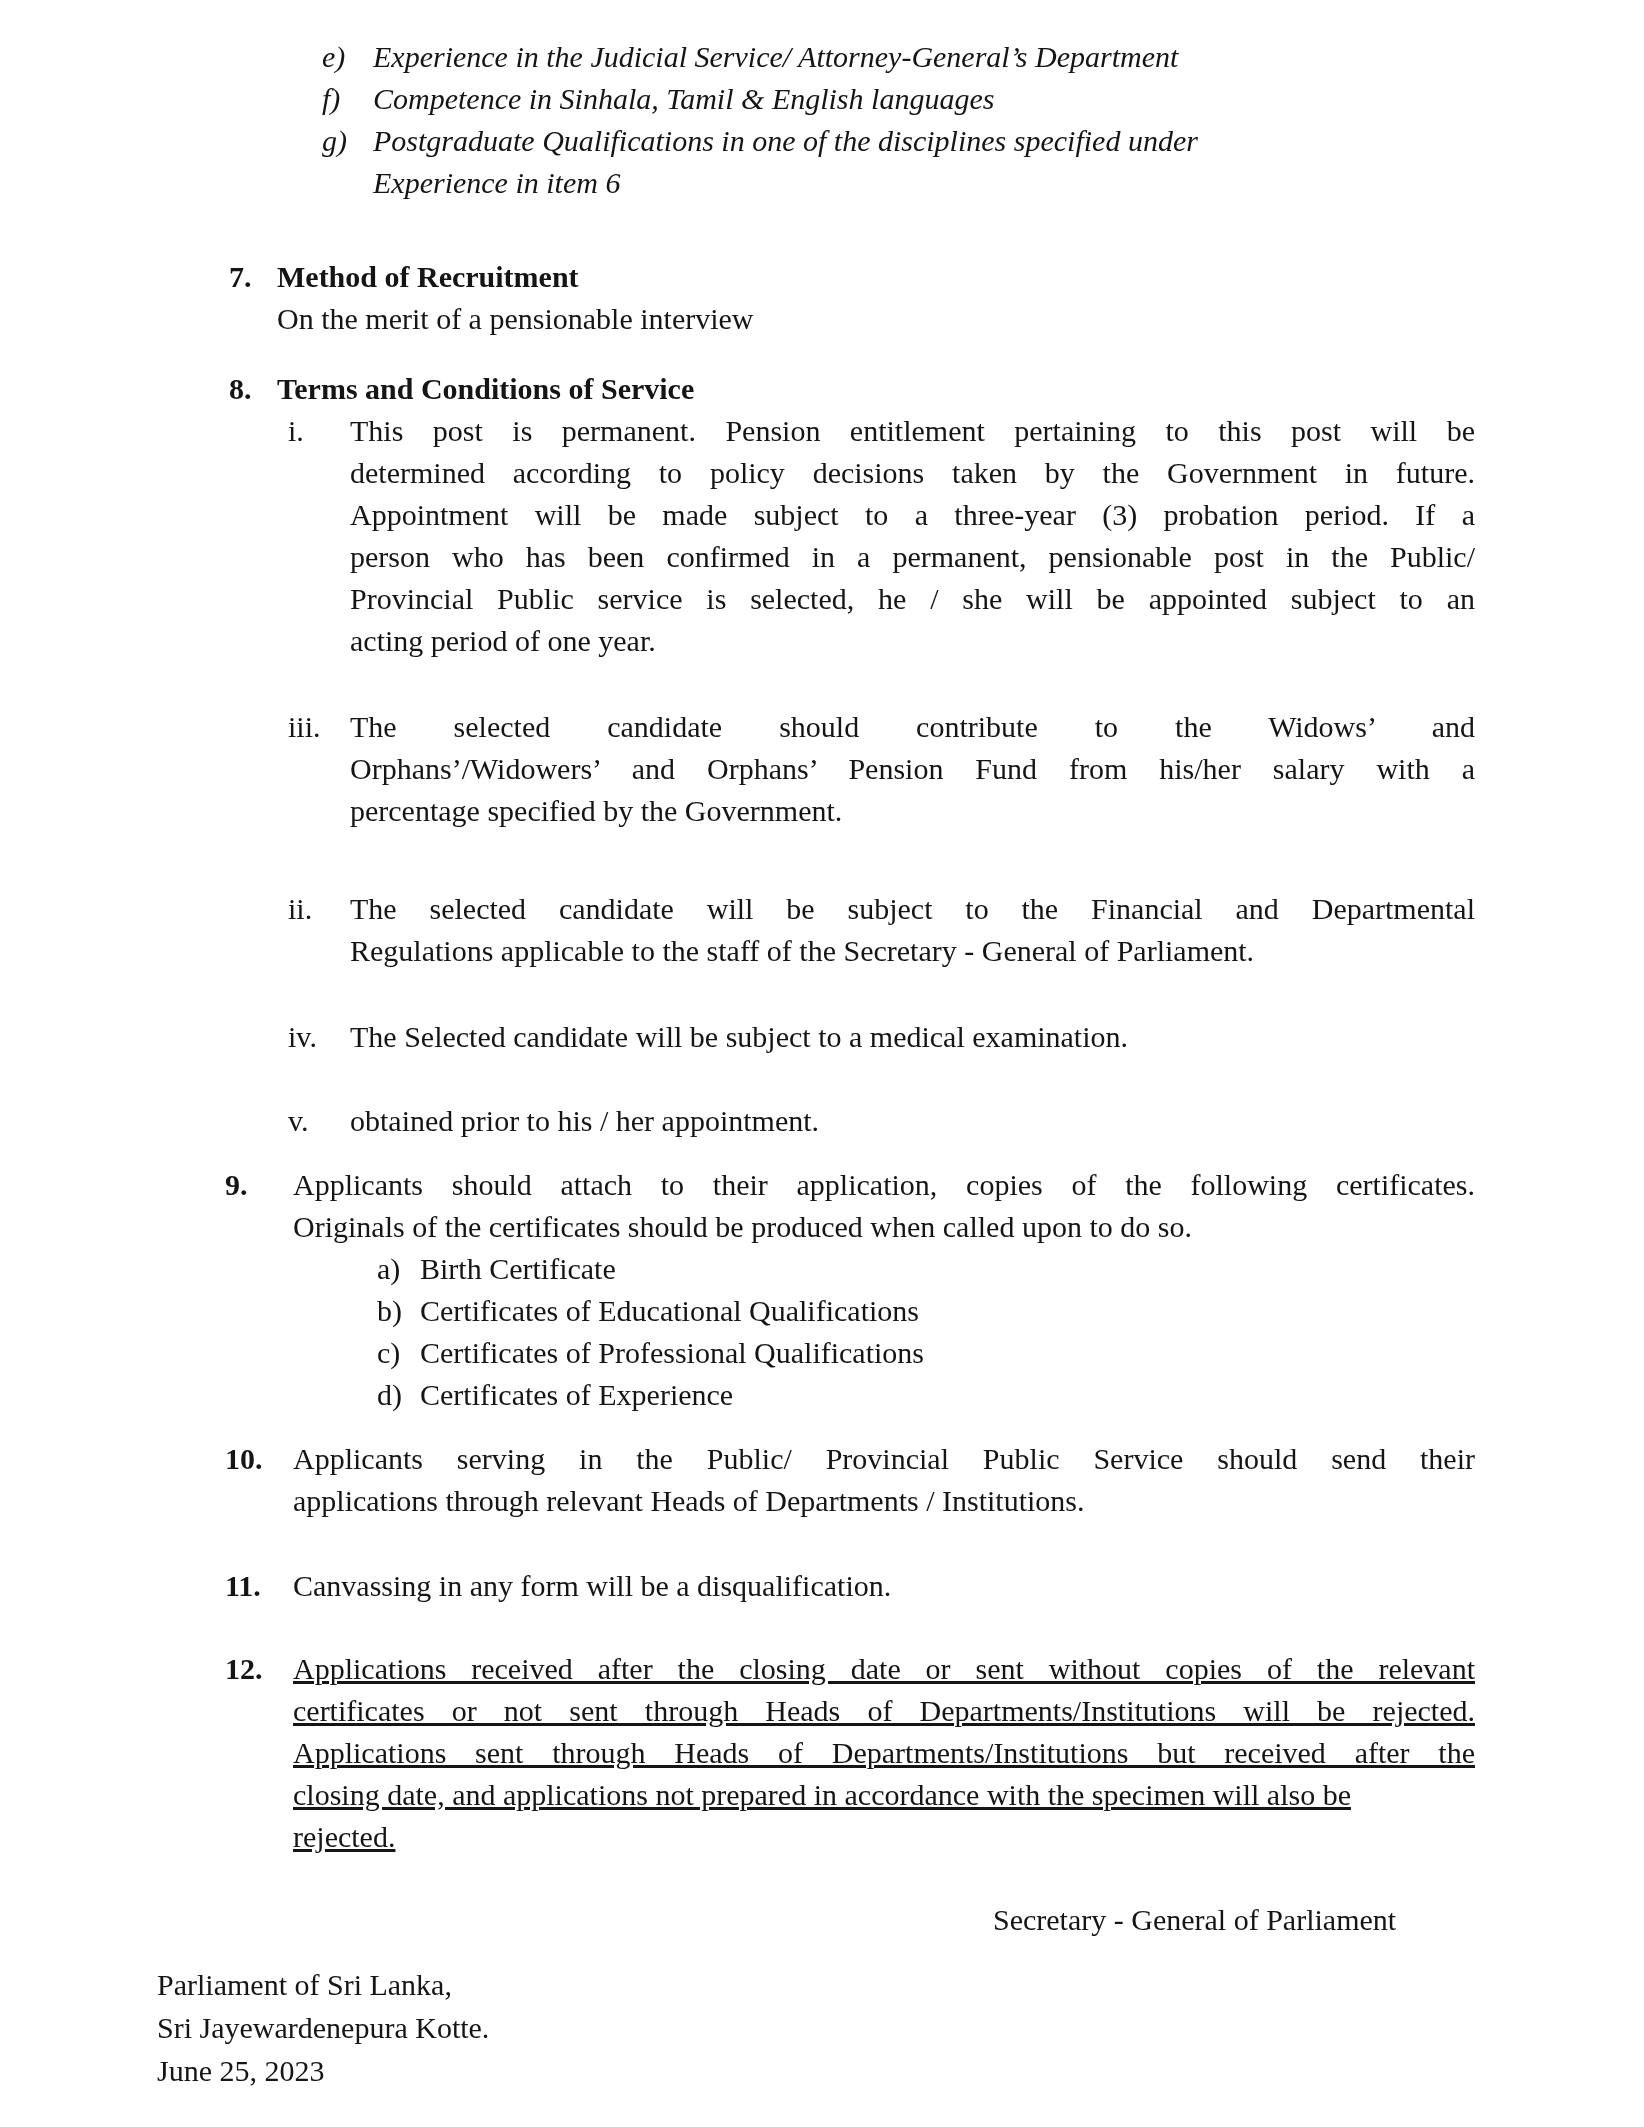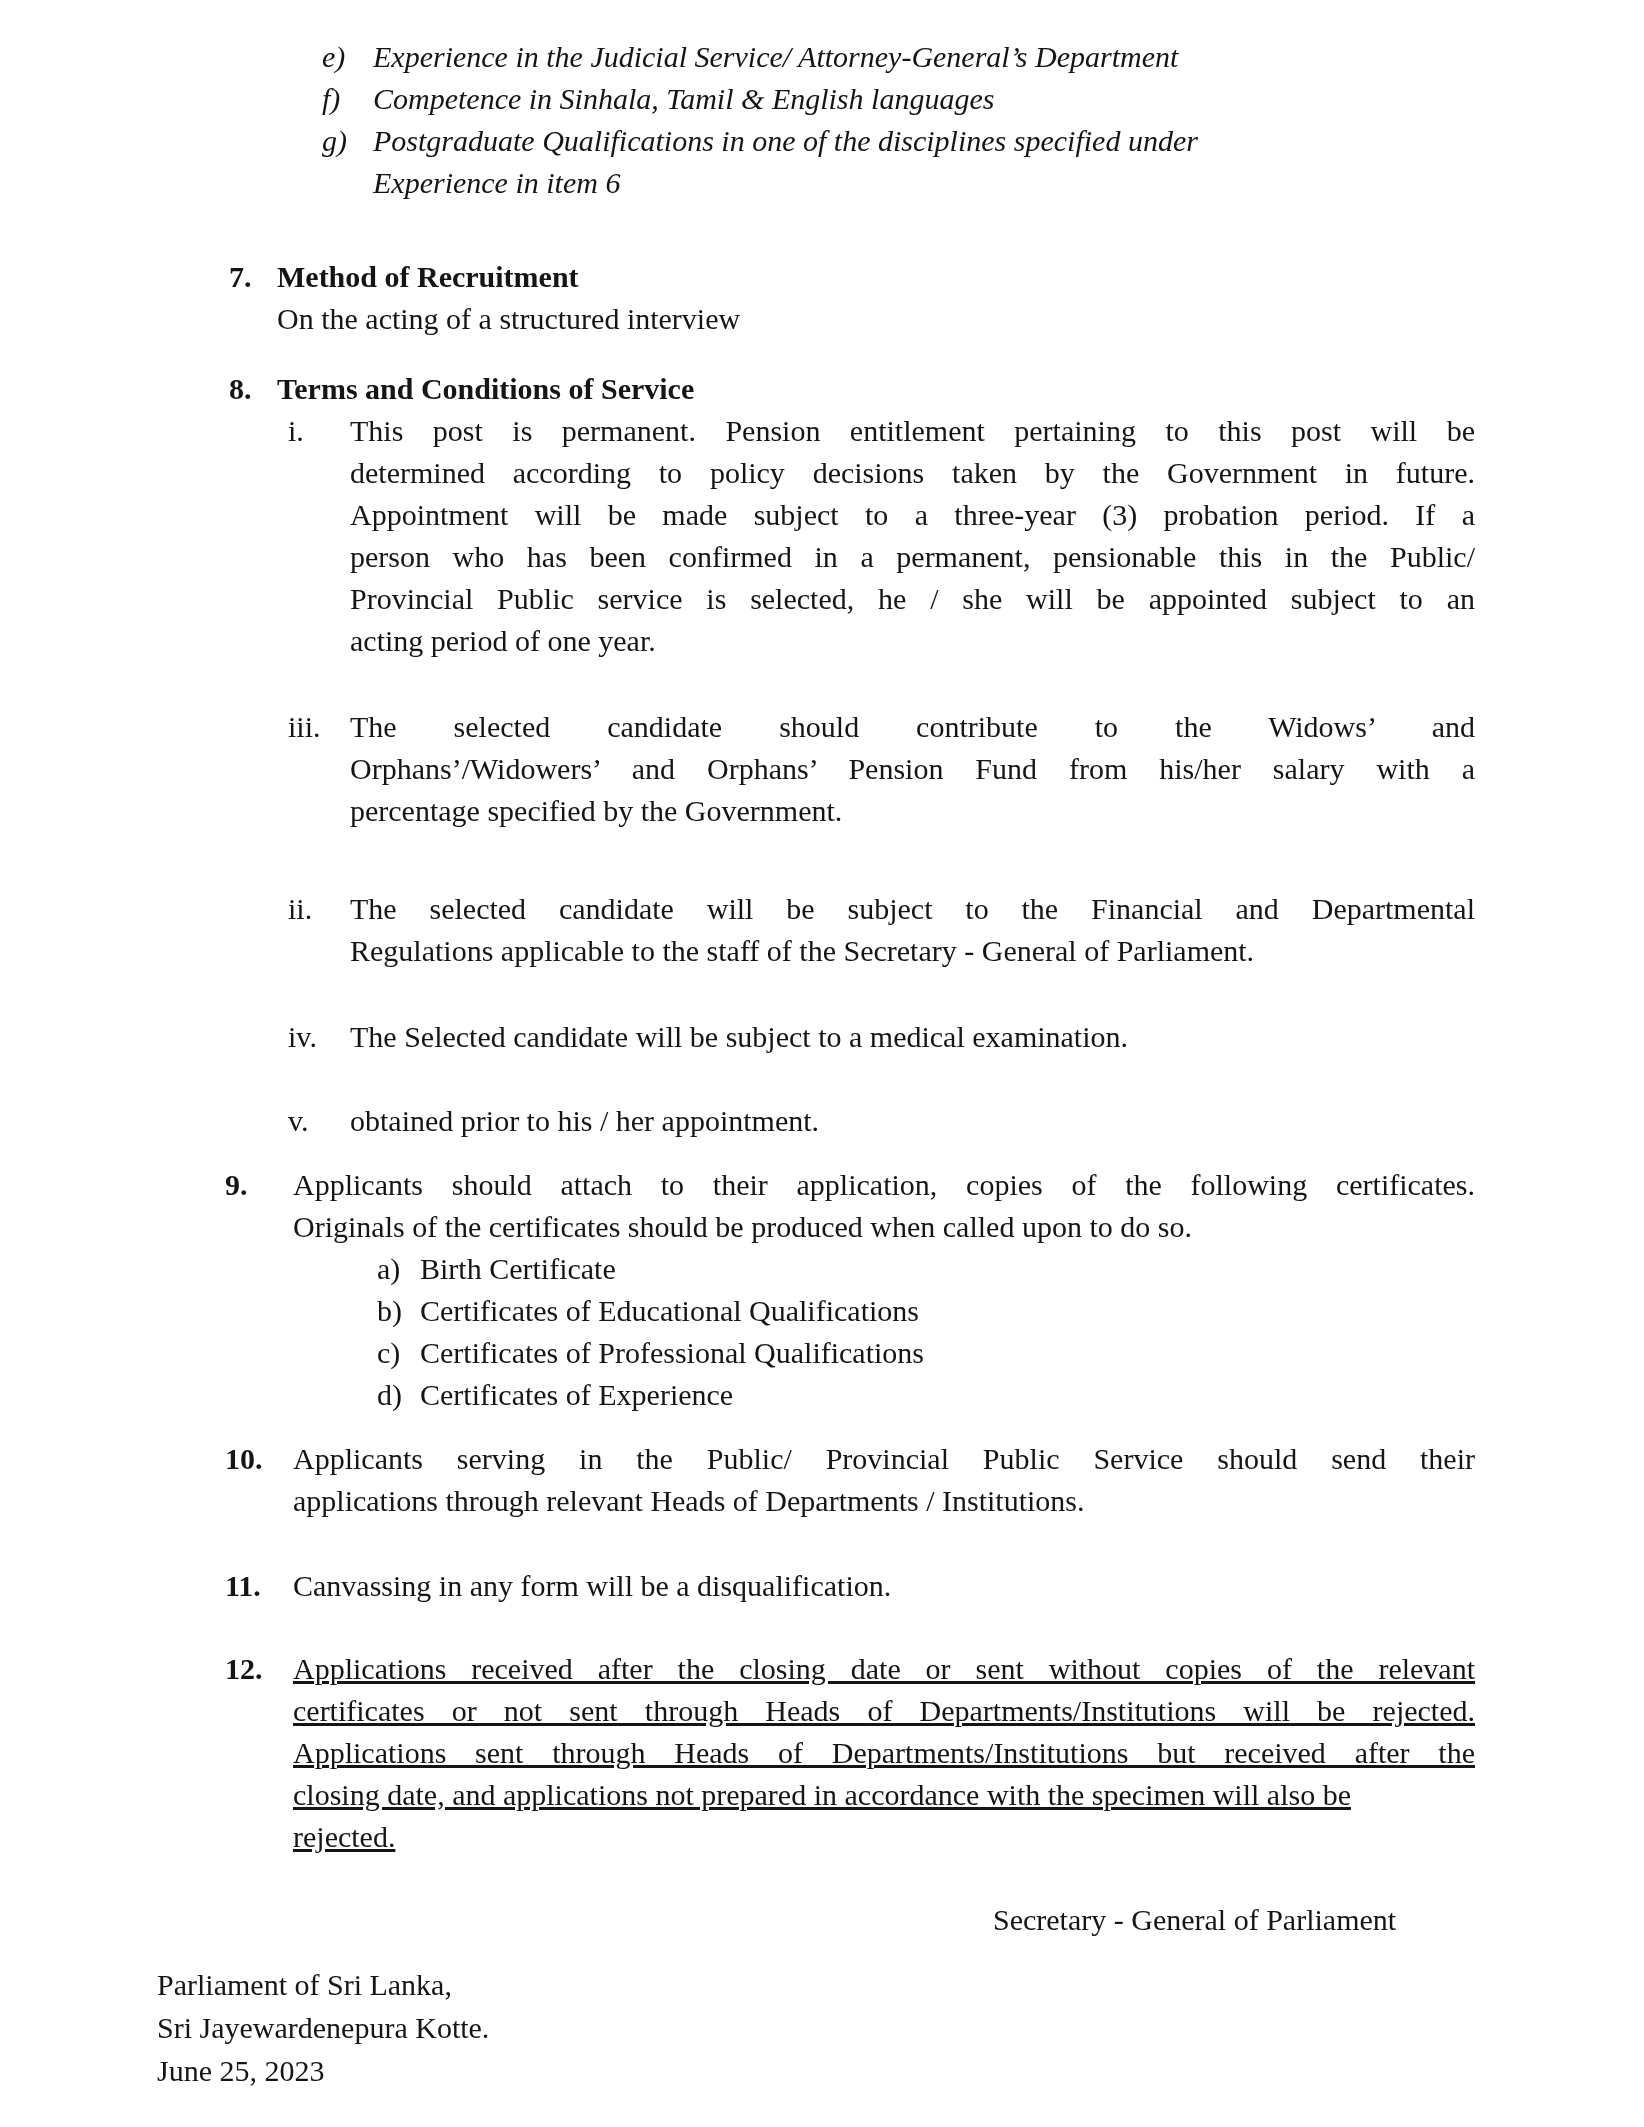--- a/index.html
+++ b/index.html
@@ -93,7 +93,7 @@
       <span class="marker">7.</span>
       <div class="title">Method of Recruitment</div>
     </div>
-    <div class="sec7-body">On the acting of a structured interview</div>
+    <div class="sec7-body">On the merit of a pensionable interview</div>
   </div>
 
   <div id="sec8">

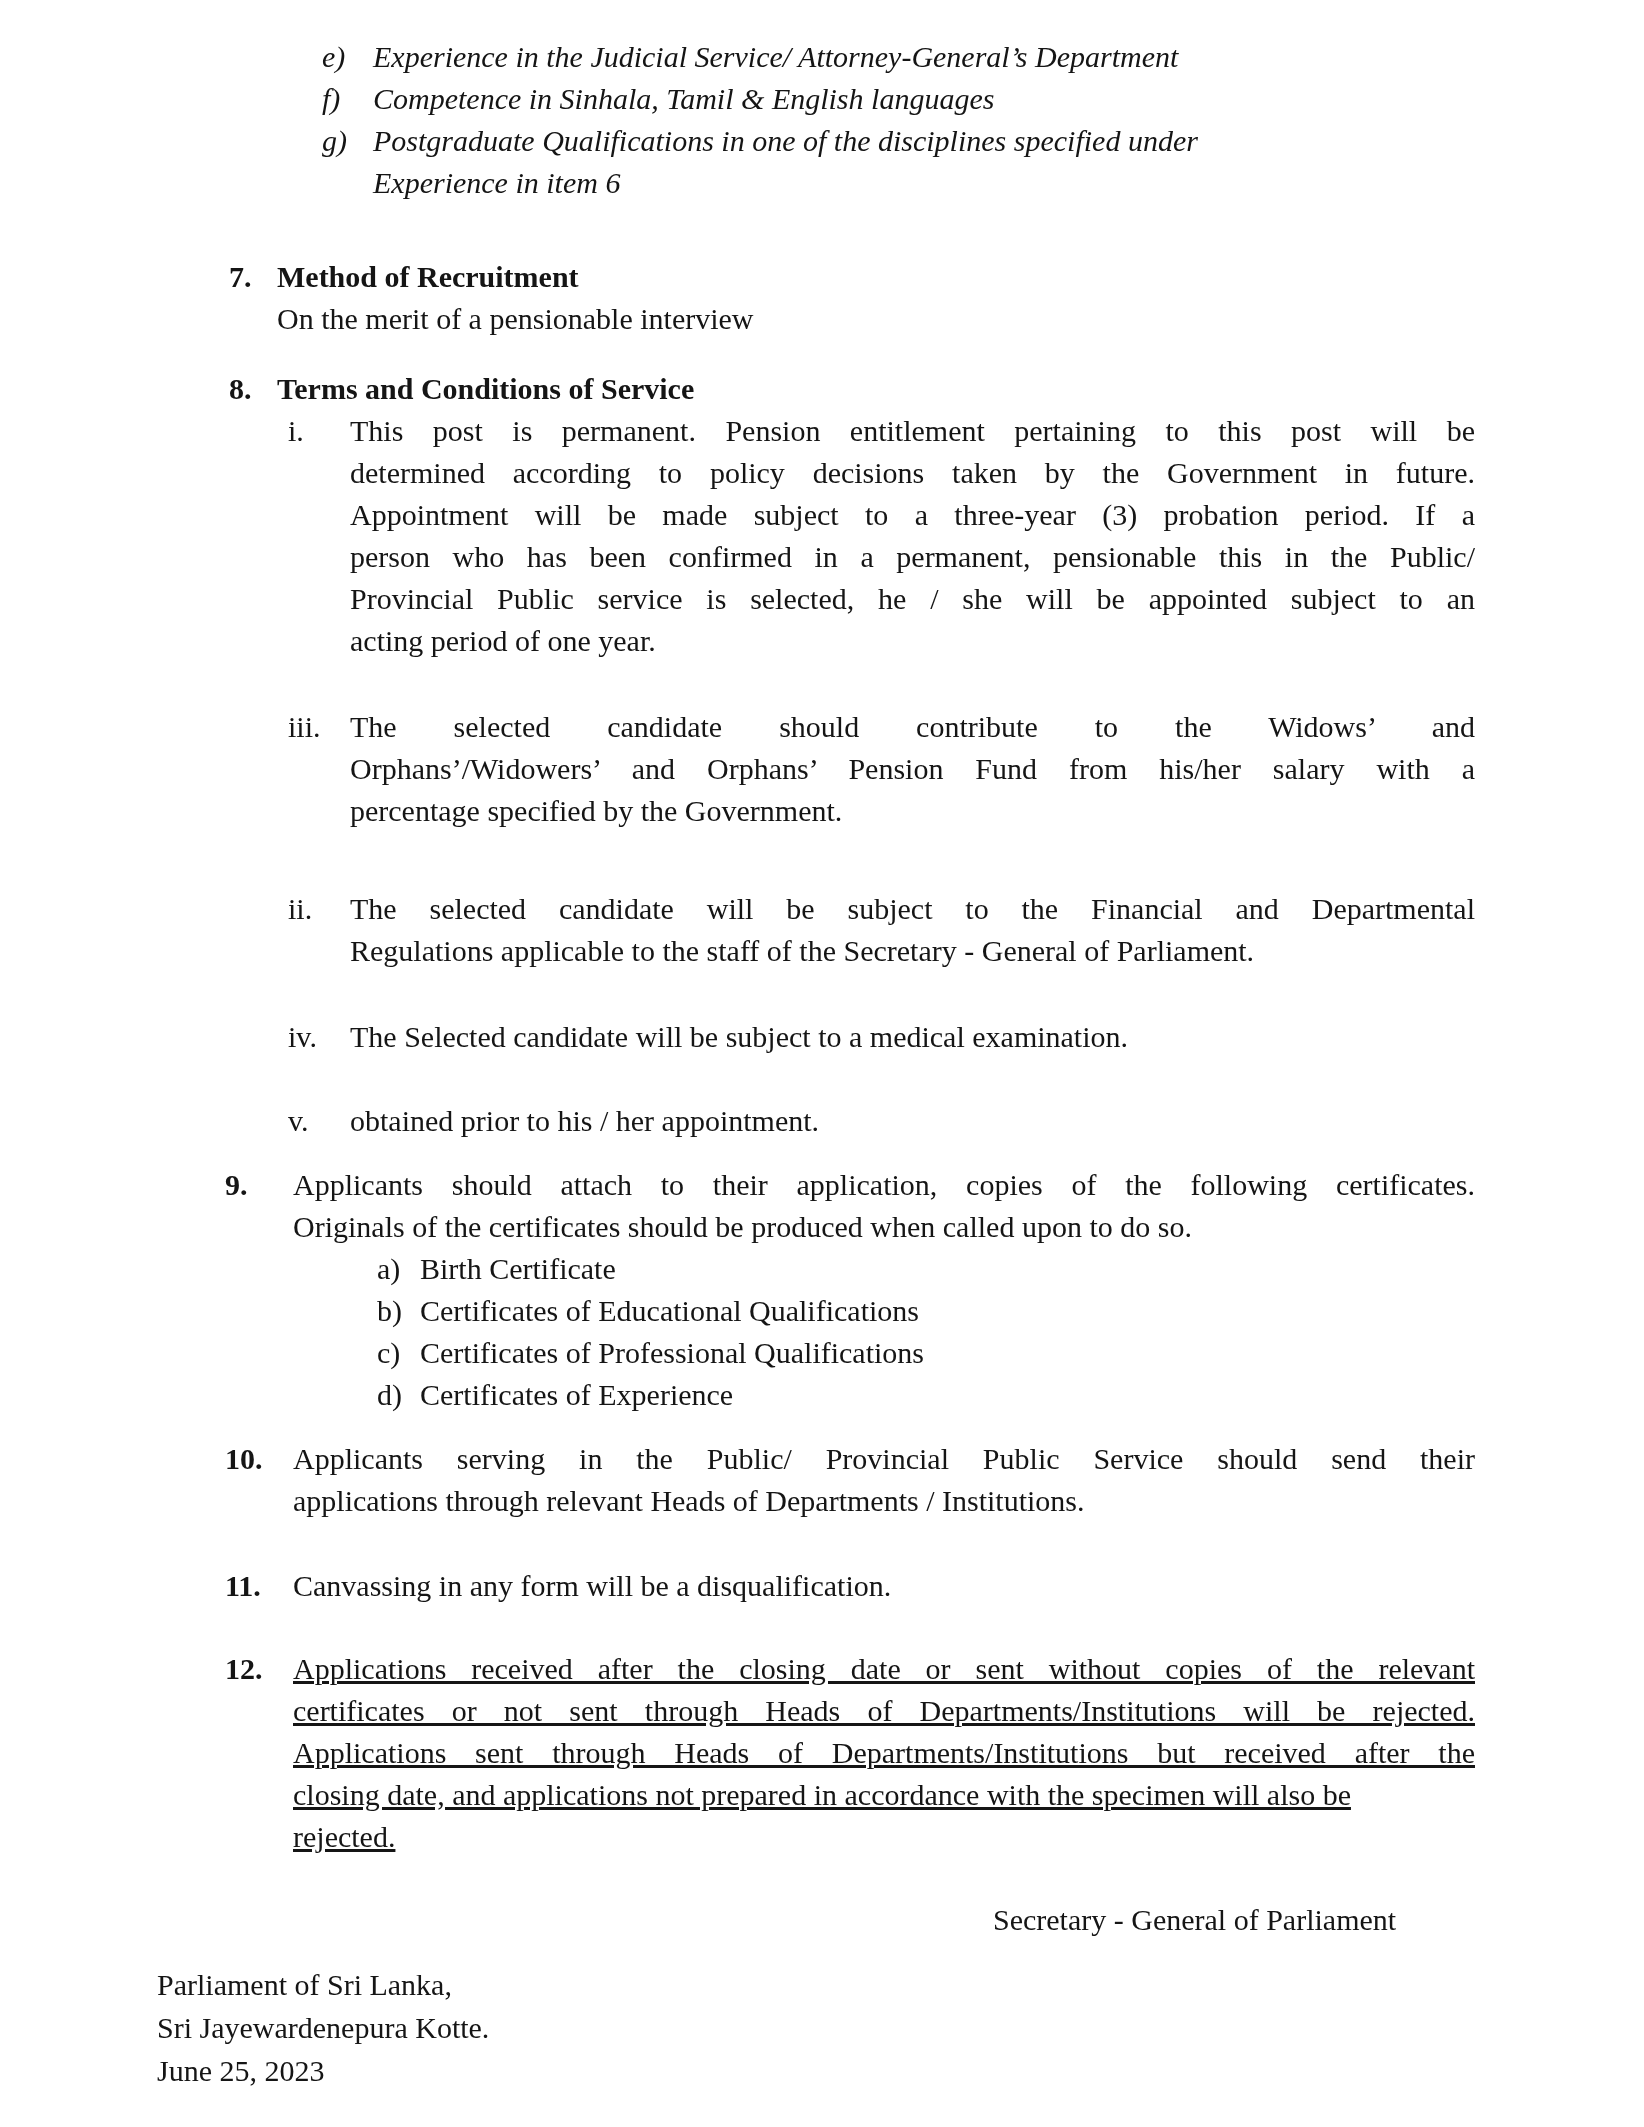--- a/index.html
+++ b/index.html
@@ -108,7 +108,7 @@
         <div class="jline">This post is permanent. Pension entitlement pertaining to this post will be</div>
         <div class="jline">determined according to policy decisions taken by the Government in future.</div>
         <div class="jline">Appointment will be made subject to a three-year (3) probation period. If a</div>
-        <div class="jline">person who has been confirmed in a permanent, pensionable this in the Public/</div>
+        <div class="jline">person who has been confirmed in a permanent, pensionable post in the Public/</div>
         <div class="jline">Provincial Public service is selected, he / she will be appointed subject to an</div>
         <div>acting period of one year.</div>
       </div>

